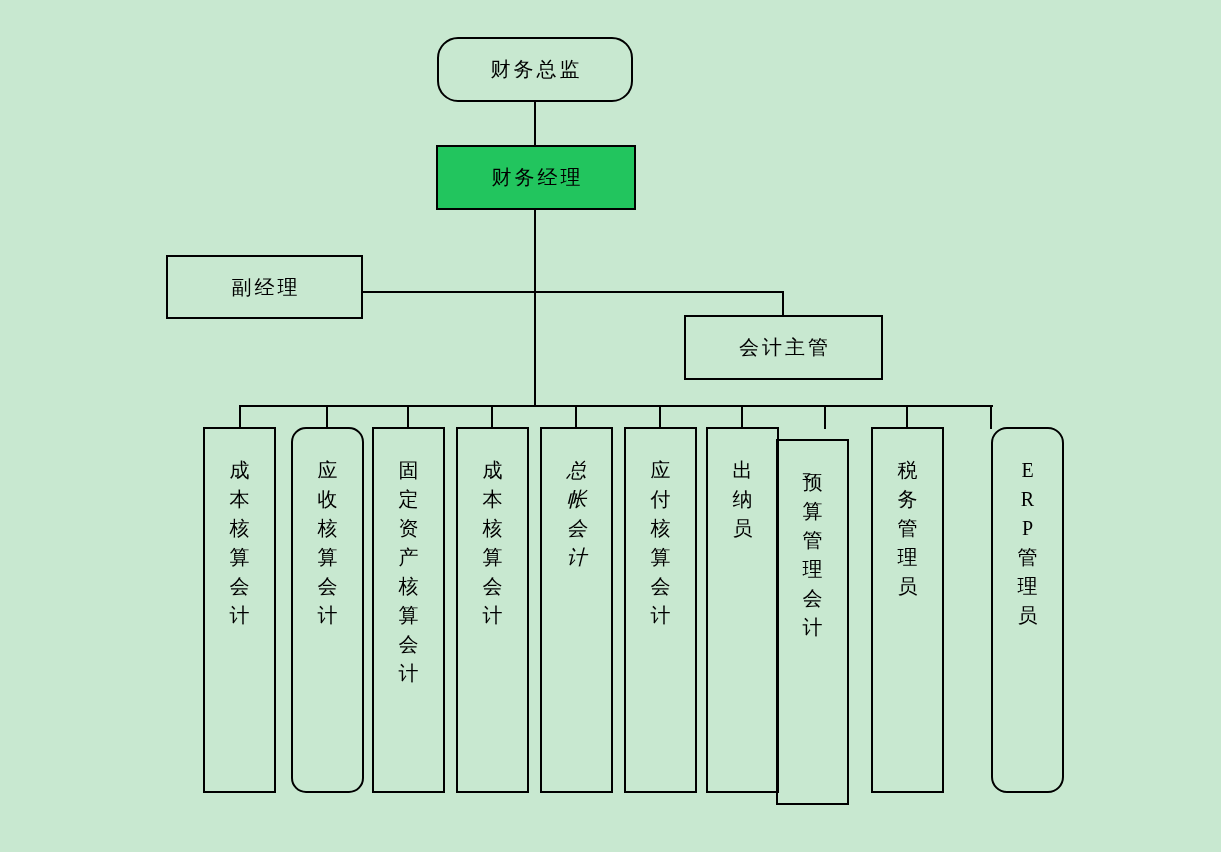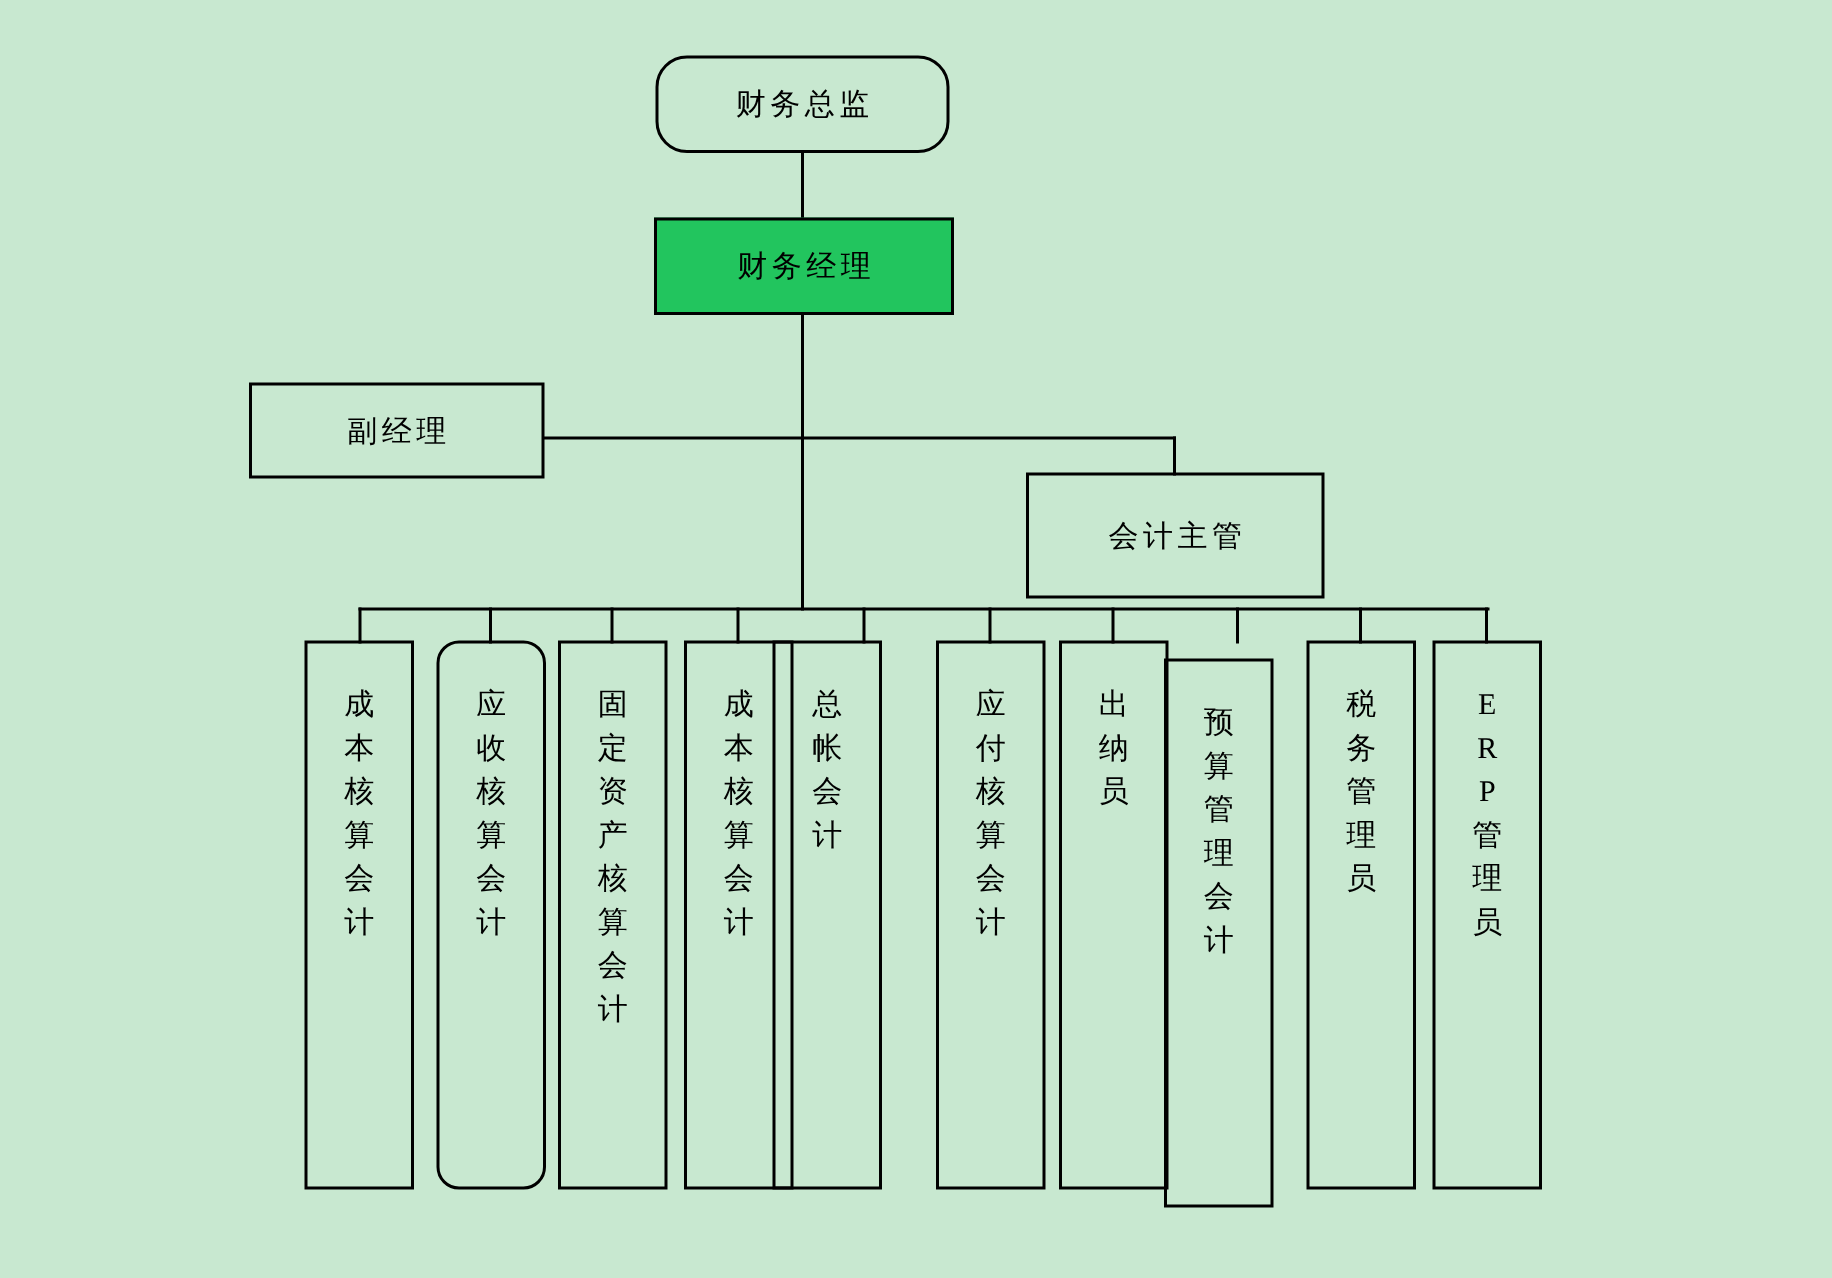--- a/index.html
+++ b/index.html
@@ -75,7 +75,7 @@
 
   <div class="node" style="left:166px; top:255px; width:197px; height:64px;">副经理</div>
 
-  <div class="node" style="left:684px; top:315px; width:199px; height:84px;">会计主管</div>
+  <div class="node" style="left:684px; top:315px; width:199px; height:65px;">会计主管</div>
 
   <div class="vbox" style="left:203px;">
     <div class="vlabel">成本核算会计</div>

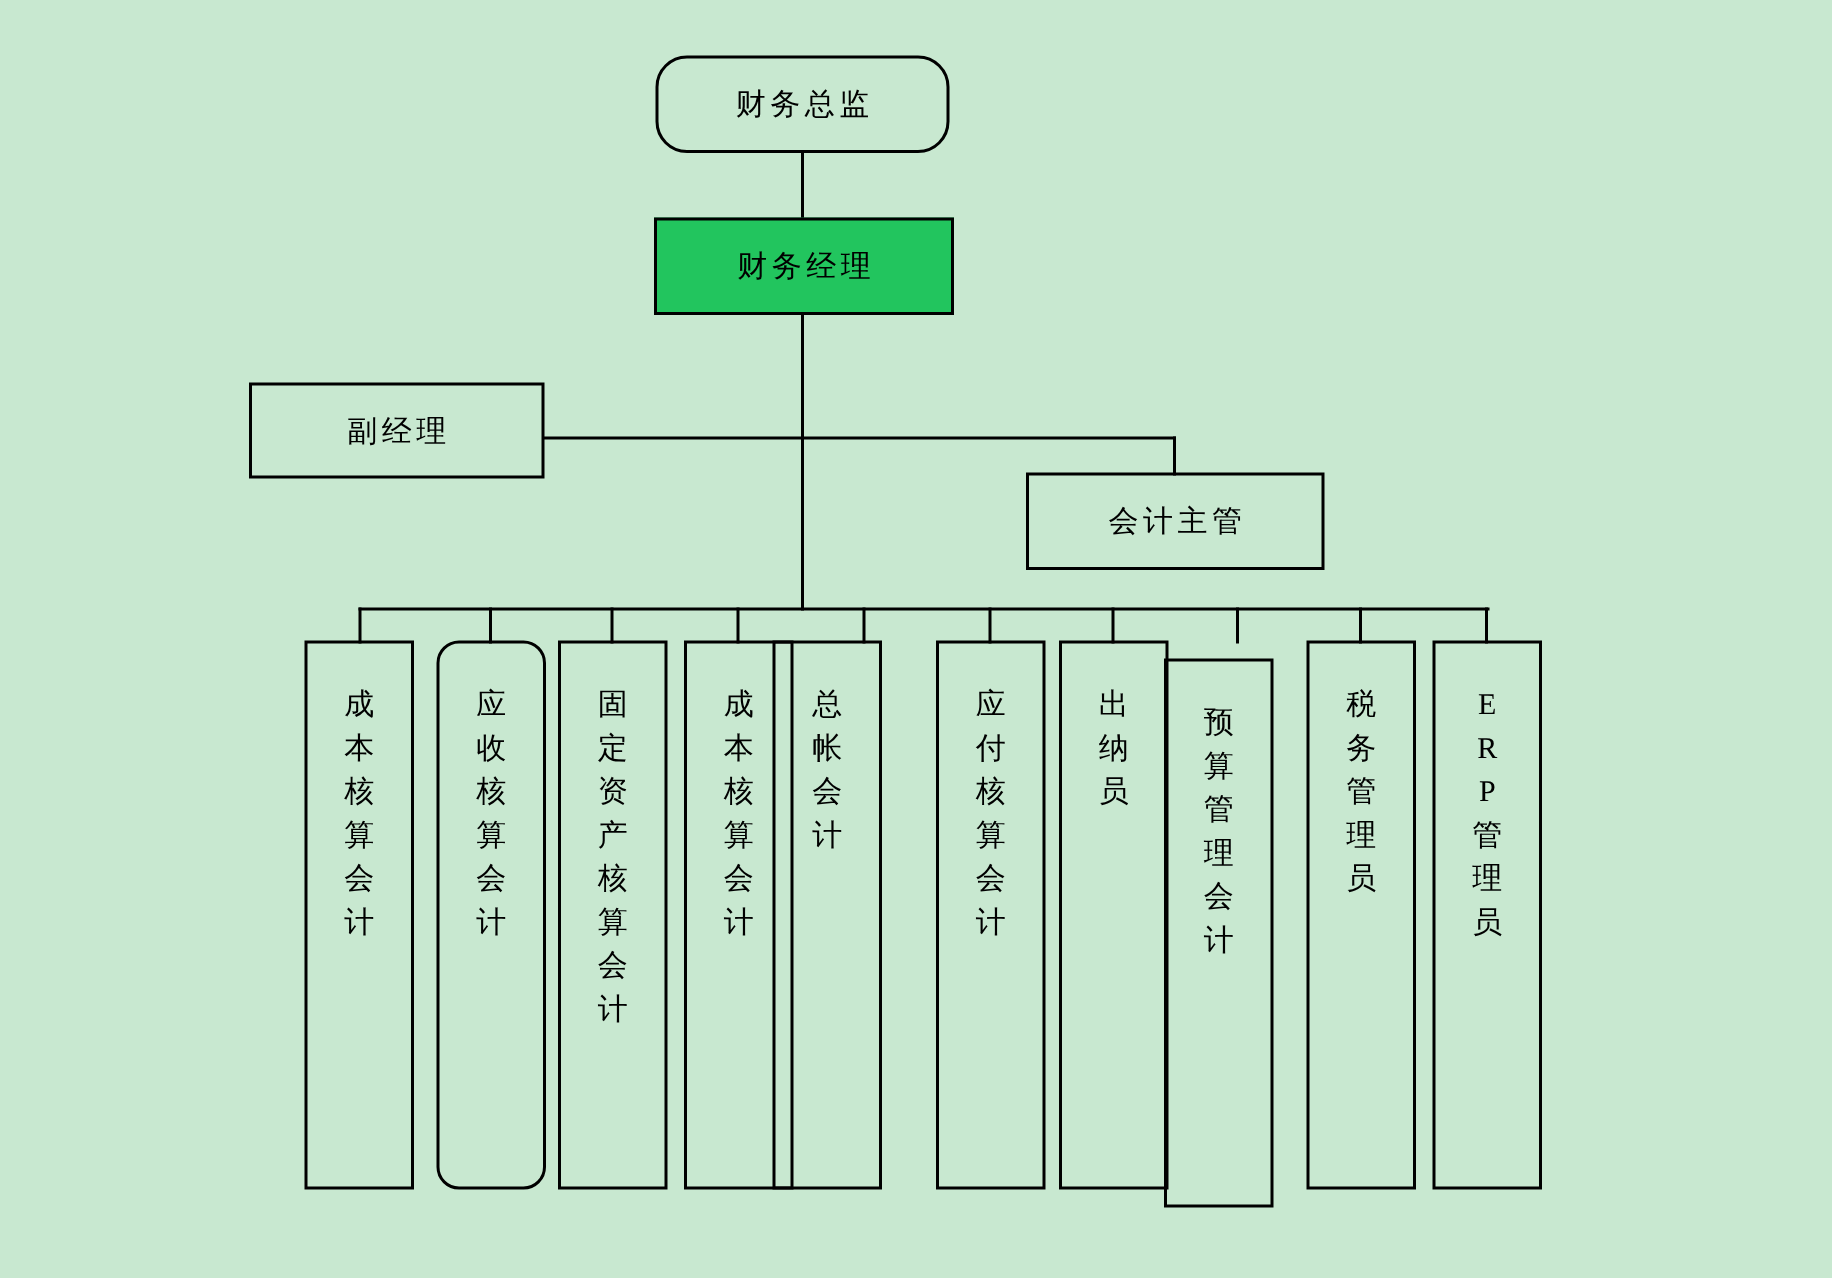--- a/index.html
+++ b/index.html
@@ -89,7 +89,7 @@
   <div class="vbox" style="left:456px;">
     <div class="vlabel">成本核算会计</div>
   </div>
-  <div class="vbox" style="left:515px;">
+  <div class="vbox" style="left:540px;font-style:italic;">
     <div class="vlabel">总帐会计</div>
   </div>
   <div class="vbox" style="left:624px;">

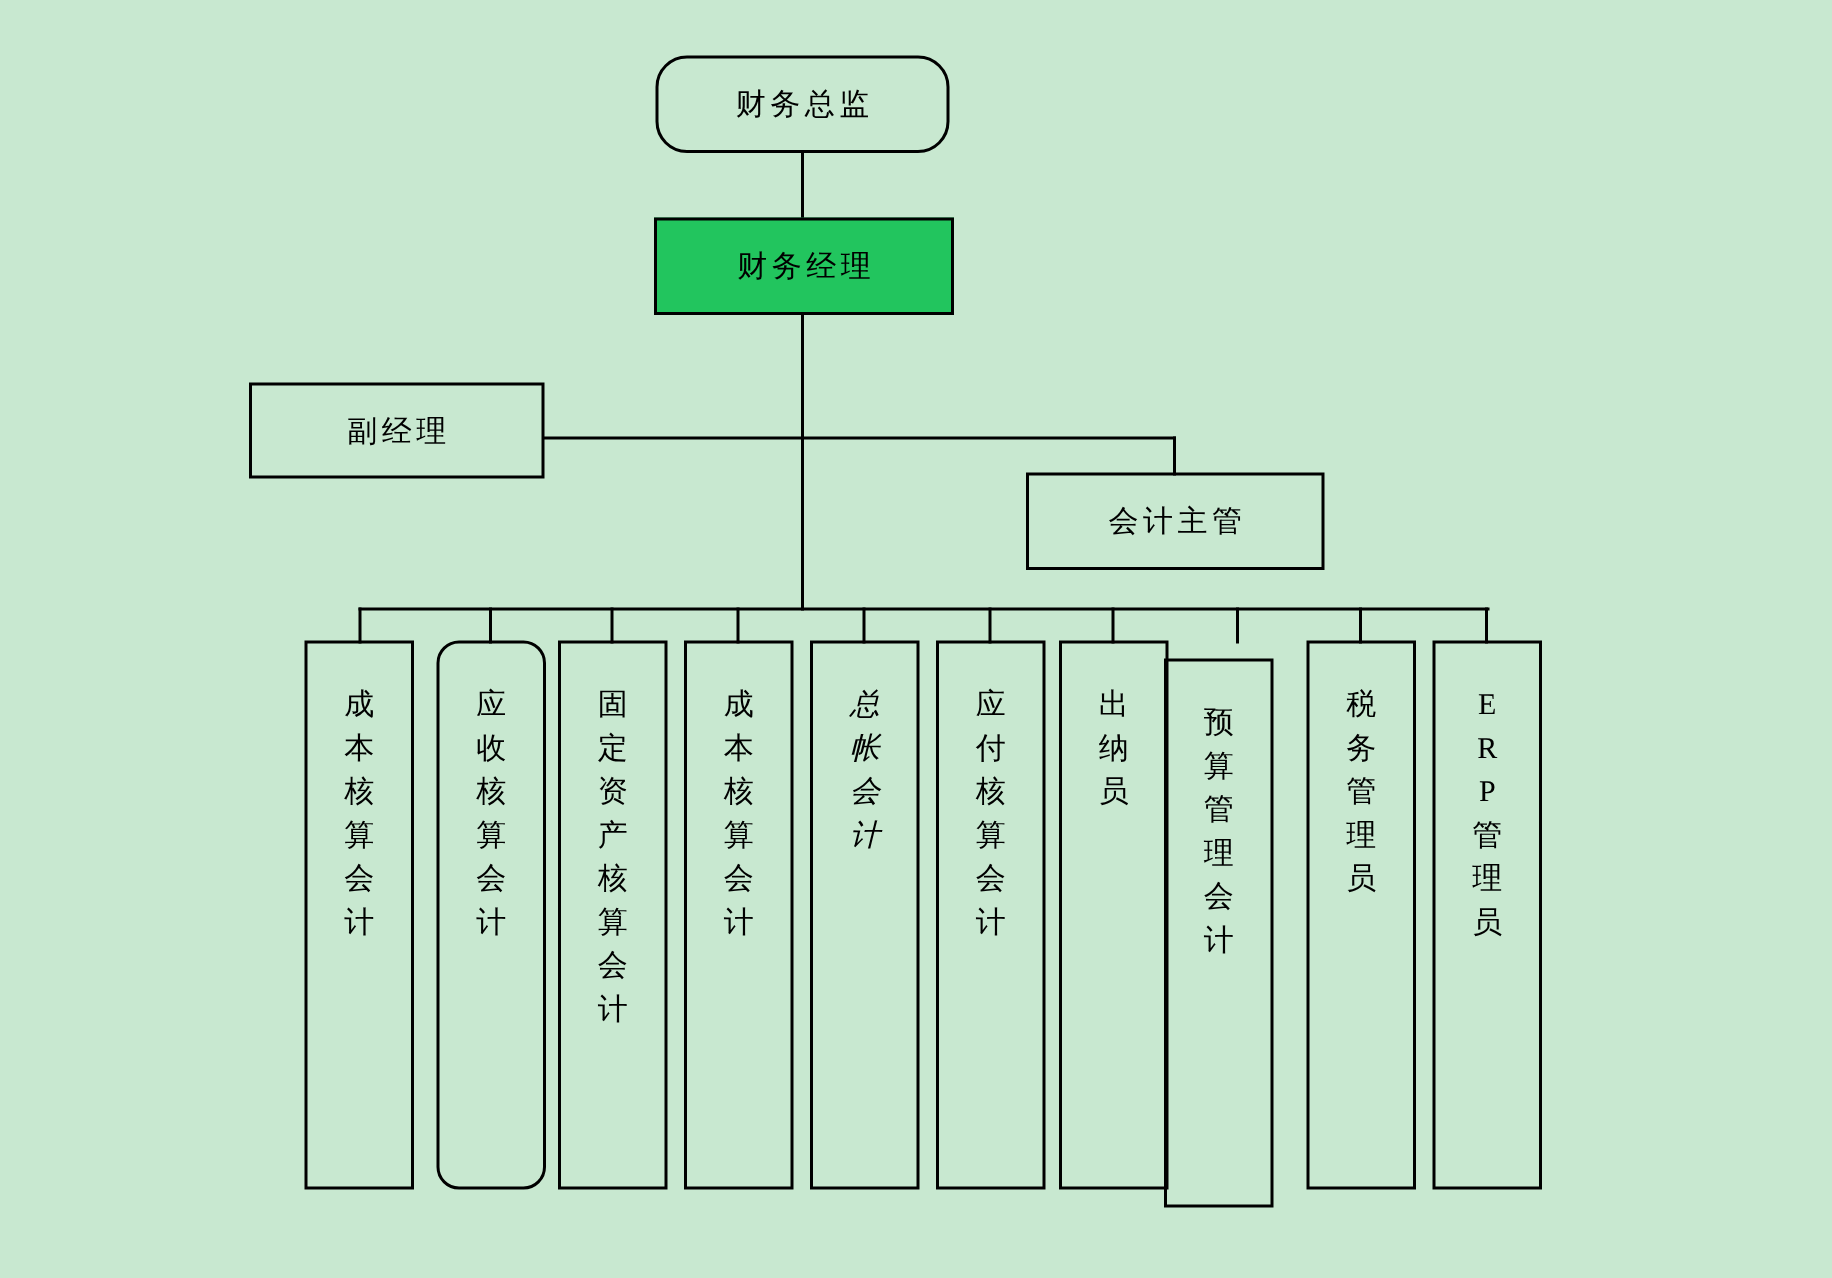--- a/index.html
+++ b/index.html
@@ -104,7 +104,7 @@
   <div class="vbox" style="left:871px;">
     <div class="vlabel">税务管理员</div>
   </div>
-  <div class="vbox" style="left:955px;">
+  <div class="vbox" style="left:991px;border-radius:16px;">
     <div class="vlabel">ERP管理员</div>
   </div>
 

